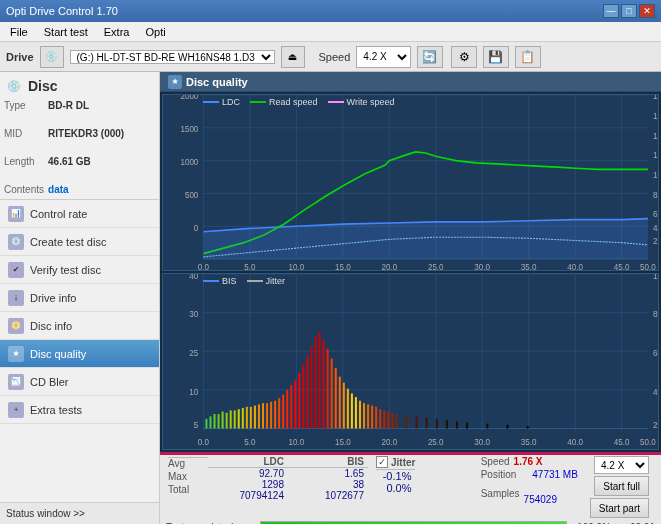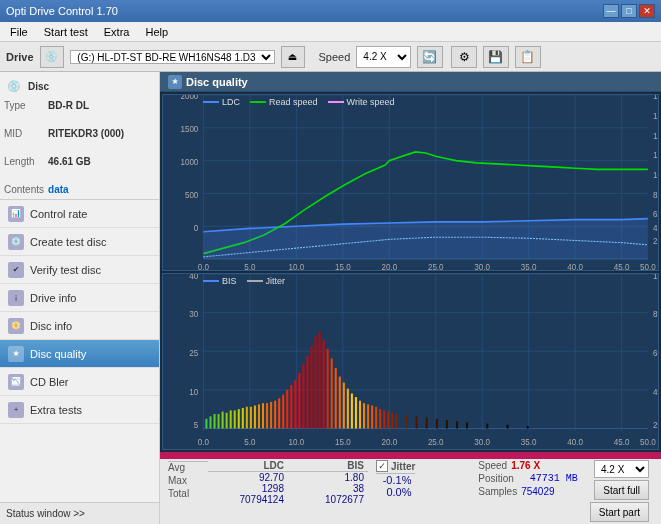--- a/index.html
+++ b/index.html
@@ -446,7 +446,7 @@
   <div class="menu-item">File</div>
   <div class="menu-item">Start test</div>
   <div class="menu-item">Extra</div>
-  <div class="menu-item">Help</div>
+  <div class="menu-item">Opti</div>
 </div>
 
 <div id="toolbar">

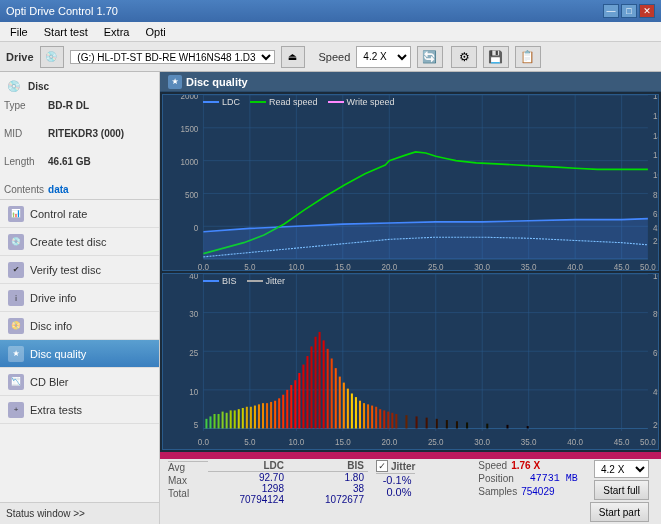--- a/index.html
+++ b/index.html
@@ -84,7 +84,6 @@
       background: white;
       padding: 0 2px;
       min-width: 180px;
-      text-align: right;
     }
     .toolbar-btn {
       height: 22px;

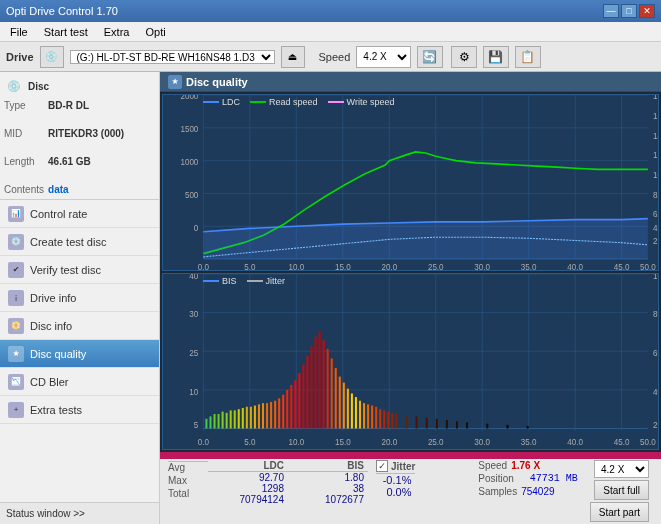--- a/index.html
+++ b/index.html
@@ -157,7 +157,7 @@
       justify-content: center;
     }
     .disc-title {
-      font-size: 10px;
+      font-size: 14px;
       font-weight: bold;
       color: #333;
       text-align: center;

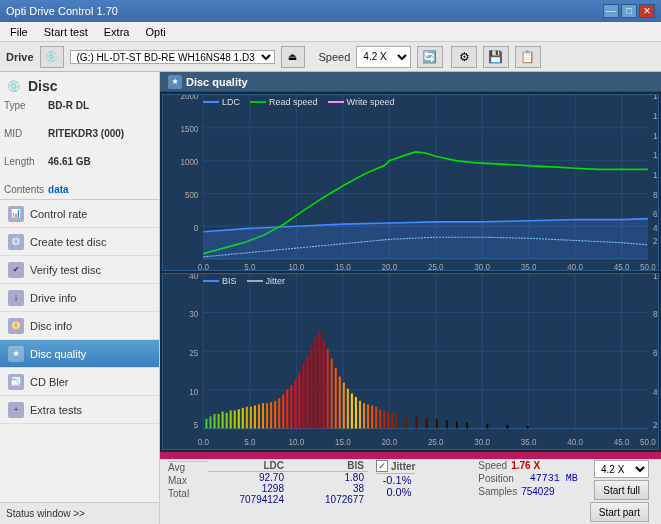--- a/index.html
+++ b/index.html
@@ -329,7 +329,7 @@
     
     #stats-bar {
       background: #e8e8e8;
-      border-top: 7px solid #be185d;
+      border-top: 3px solid #be185d;
       height: 72px;
       display: flex;
       flex-direction: column;

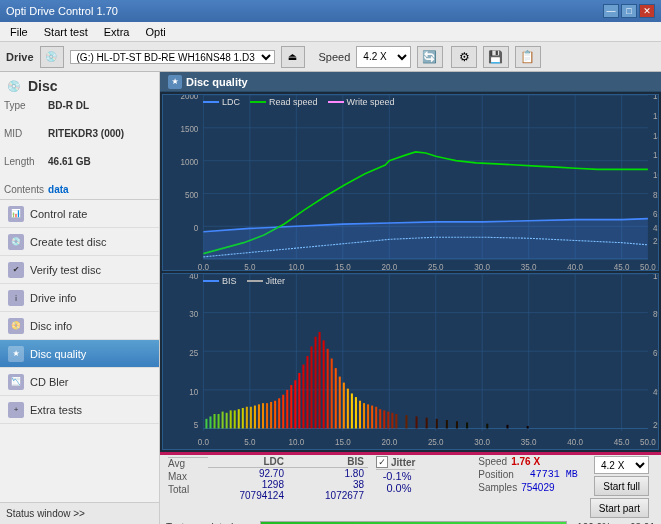--- a/index.html
+++ b/index.html
@@ -747,7 +747,7 @@
 
         <div class="stats-col">
           <div class="stats-col-header">BIS</div>
-          <div class="stats-val">1.80</div>
+          <div class="stats-val">1.65</div>
           <div class="stats-val">38</div>
           <div class="stats-val">1072677</div>
         </div>

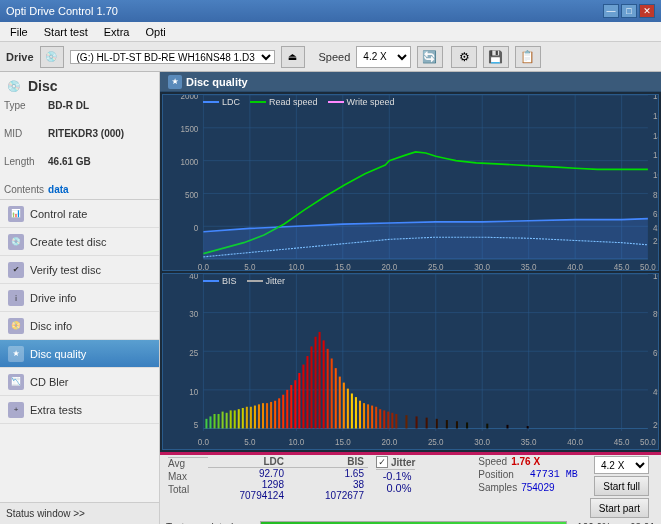--- a/index.html
+++ b/index.html
@@ -771,7 +771,7 @@
             </div>
             <div style="display:flex;gap:16px;align-items:center;">
               <span style="color:#555;">Position</span>
-              <span style="color:#0000cc;font-family:Liberation Mono, monospace;">47731 MB</span>
+              <span style="color:#0000cc;">47731 MB</span>
             </div>
             <div style="display:flex;gap:4px;align-items:center;">
               <span style="color:#555;">Samples</span>

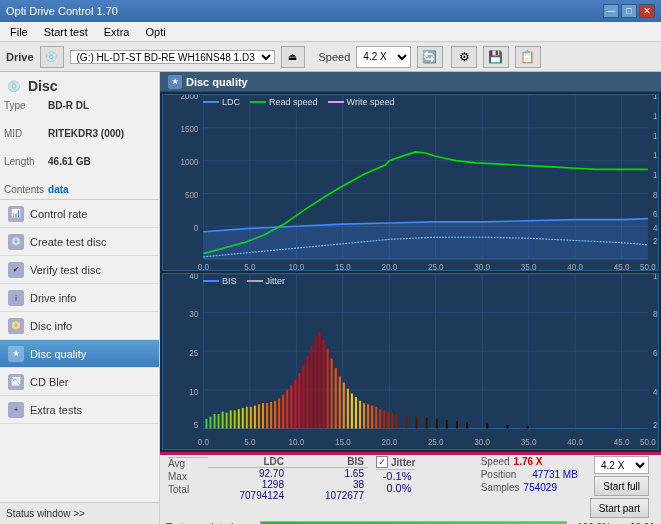--- a/index.html
+++ b/index.html
@@ -775,7 +775,7 @@
             </div>
             <div style="display:flex;gap:4px;align-items:center;">
               <span style="color:#555;">Samples</span>
-              <span style="color:#0000cc;">754029</span>
+              <span style="color:#0000cc;margin-top:12px;">754029</span>
             </div>
           </div>
 

